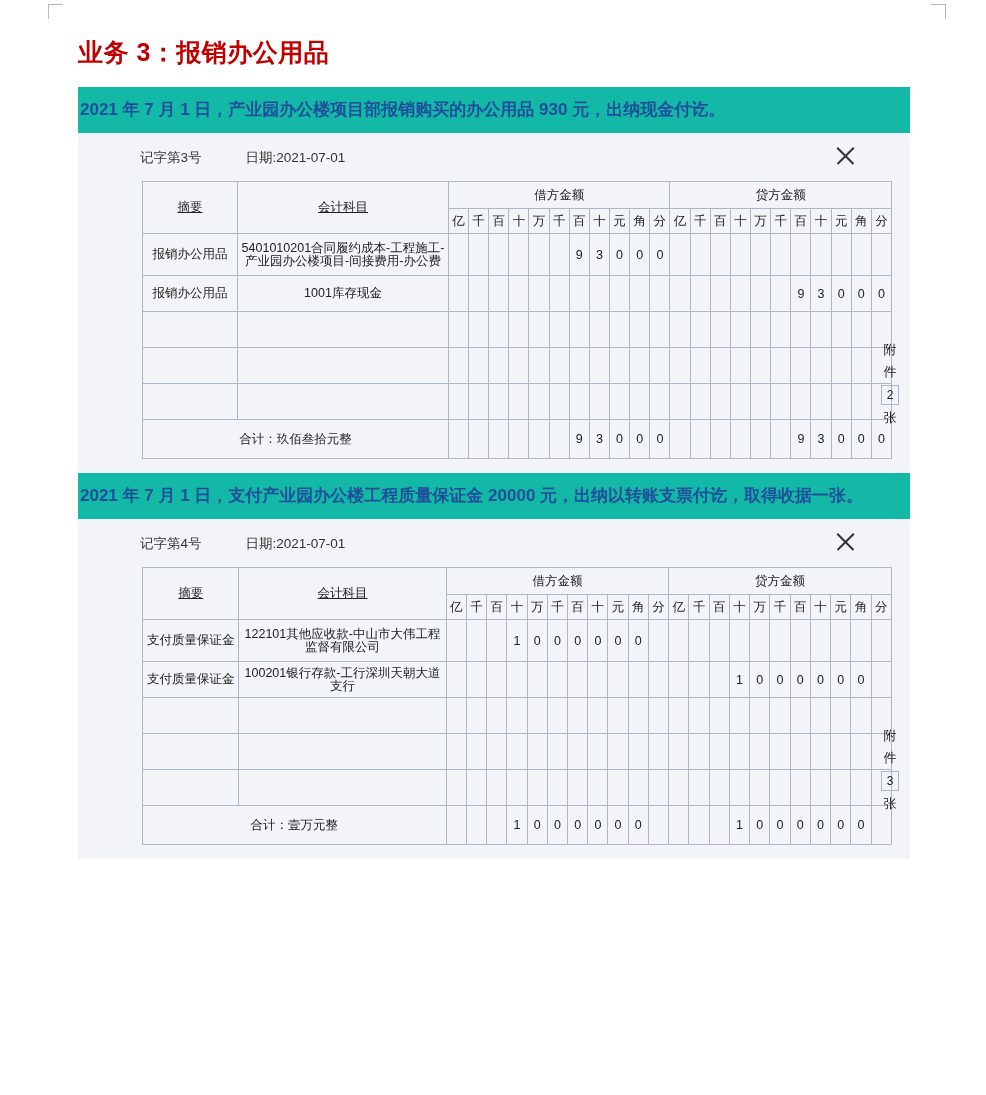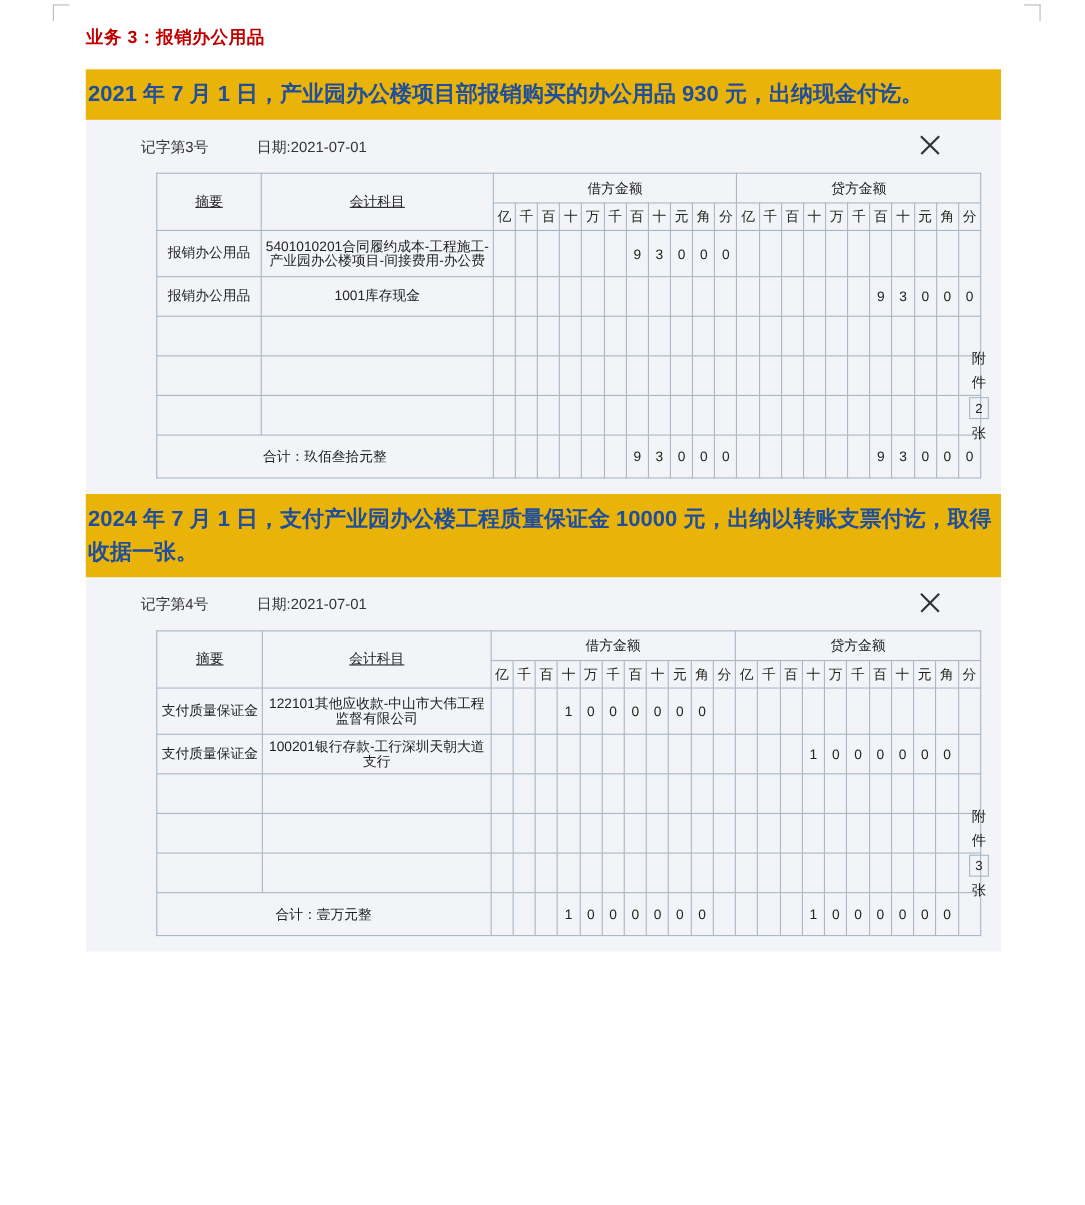--- a/index.html
+++ b/index.html
@@ -38,9 +38,9 @@
   }
   h2.section-title {
     color: #c00000;
-    font-size: 16px;
+    font-size: 25px;
     font-weight: bold;
-    margin: 4px 0 18px 0;
+    margin: 16px 0 18px 0;
     letter-spacing: 0.5px;
   }
   .intro {

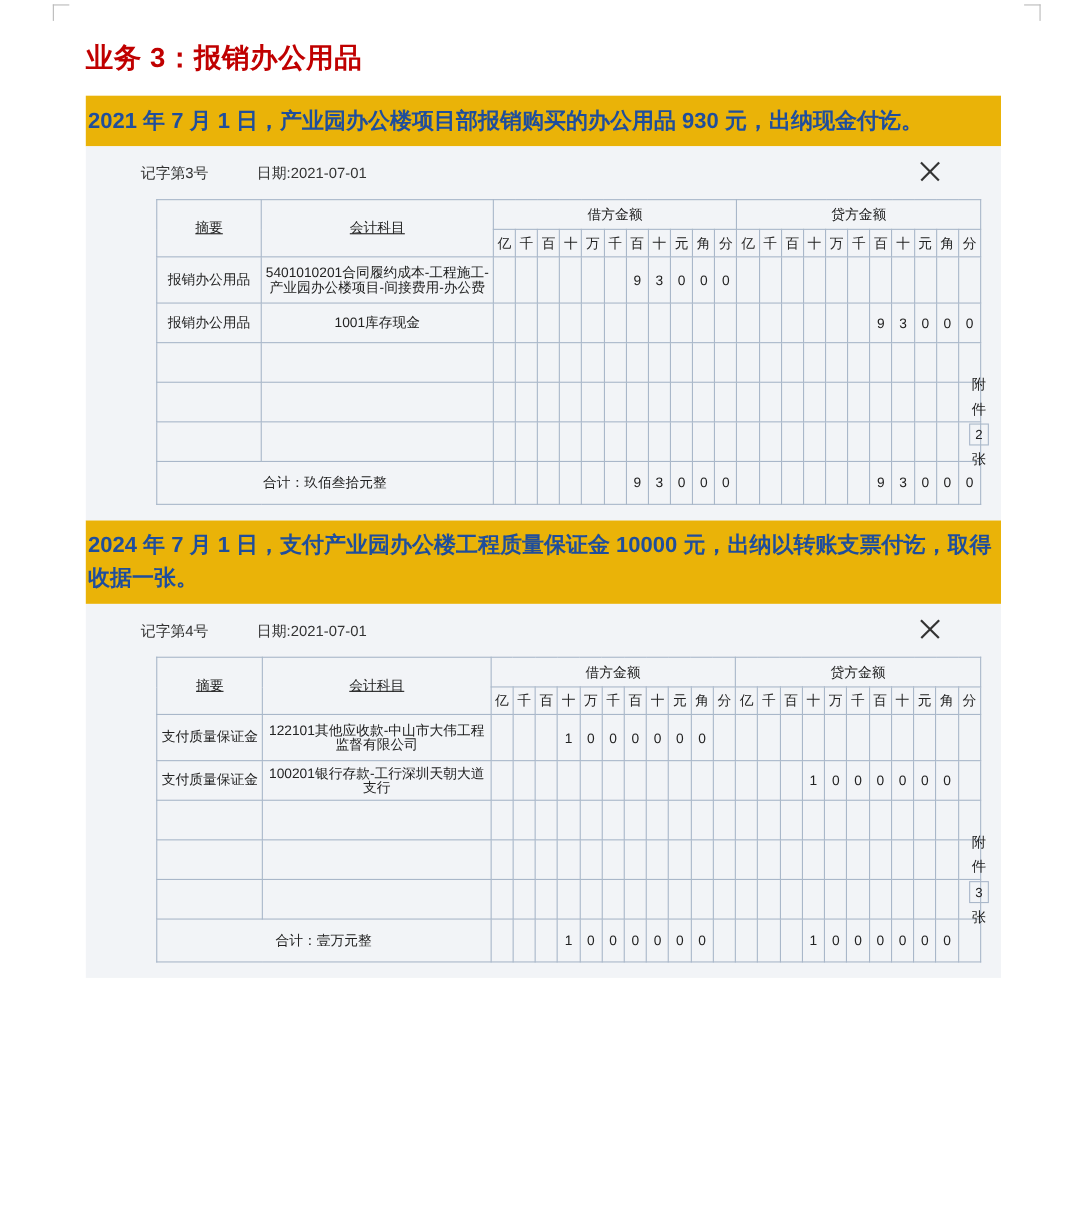--- a/index.html
+++ b/index.html
@@ -44,10 +44,10 @@
     letter-spacing: 0.5px;
   }
   .intro {
-    background: #eab308;
+    background: #14b8a6;
     color: #1f4e9c;
     font-weight: bold;
-    font-size: 20px;
+    font-size: 17px;
     line-height: 30px;
     padding: 8px 2px 8px 2px;
     margin: 0 0 0 0;

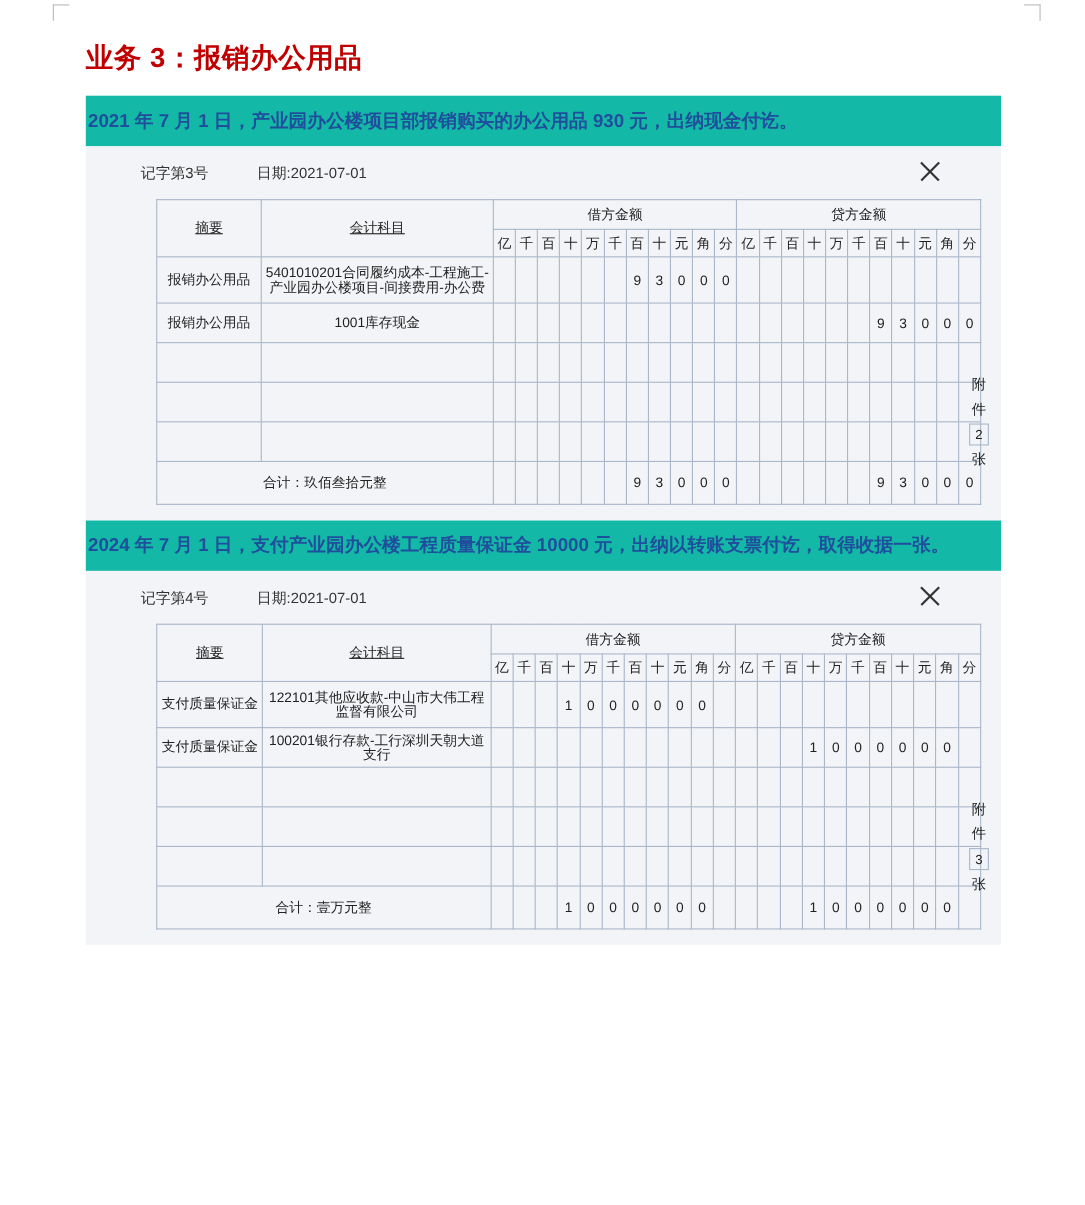--- a/index.html
+++ b/index.html
@@ -69,7 +69,7 @@
     padding: 4px 0 14px 0;
     position: relative;
   }
-  .voucher-head .no { margin-left: 32px; }
+  .voucher-head .no { margin-left: 44px; }
   .voucher-head .date { margin-left: 44px; }
   .close-icon {
     position: absolute;

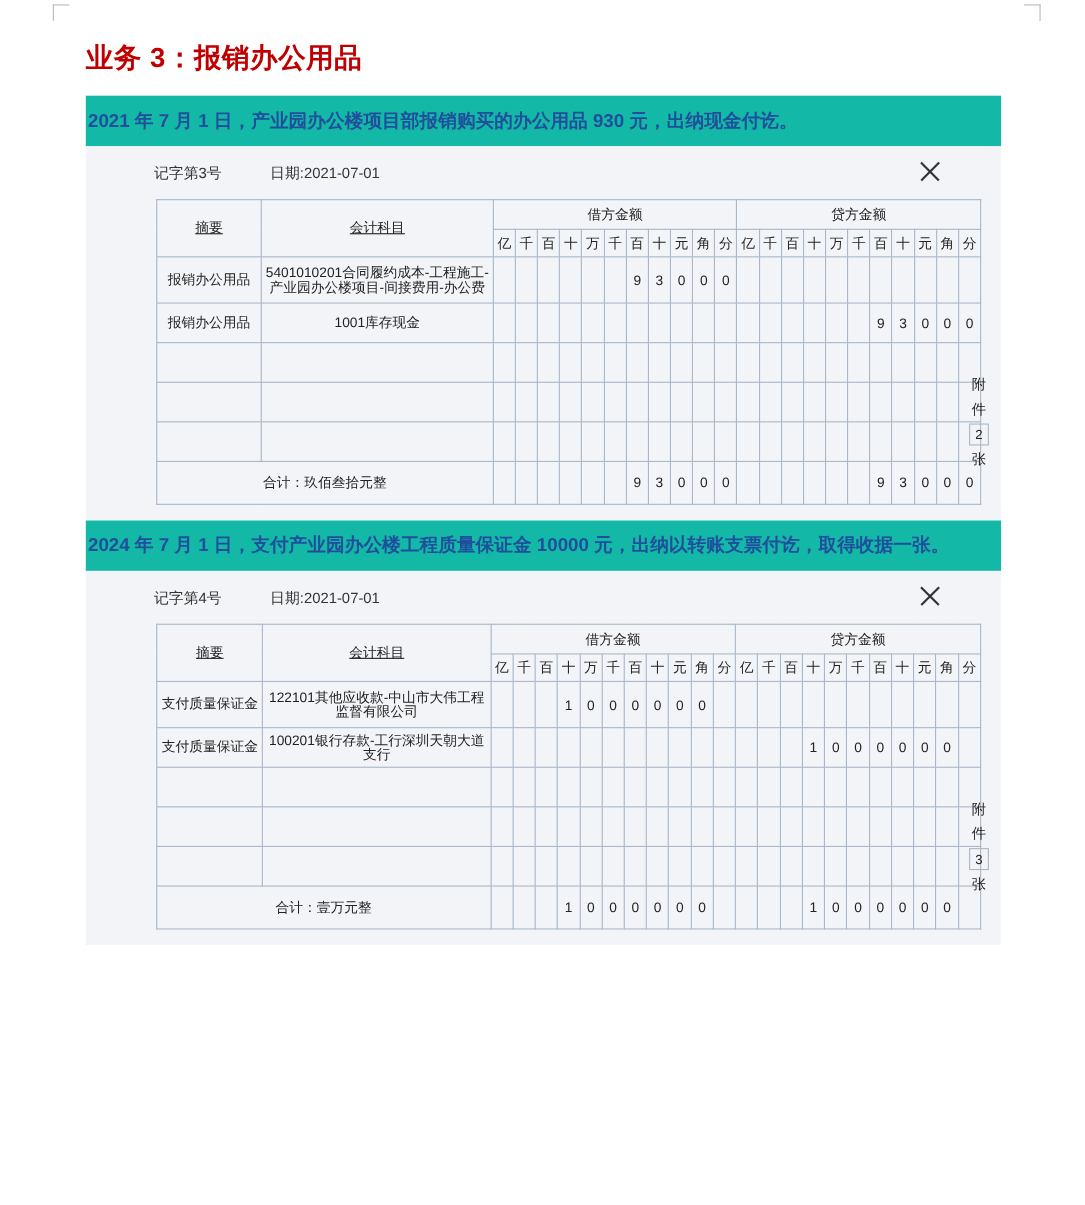--- a/index.html
+++ b/index.html
@@ -391,7 +391,7 @@
       </div>
     </div>
 
-    <div class="intro">2024 年 7 月 1 日，支付产业园办公楼工程质量保证金 10000 元，出纳以转账支票付讫，取得收据一张。</div>
+    <div class="intro">2021 年 7 月 1 日，支付产业园办公楼工程质量保证金 20000 元，出纳以转账支票付讫，取得收据一张。</div>
 
     <div class="voucher-wrap">
       <div class="voucher-head">

